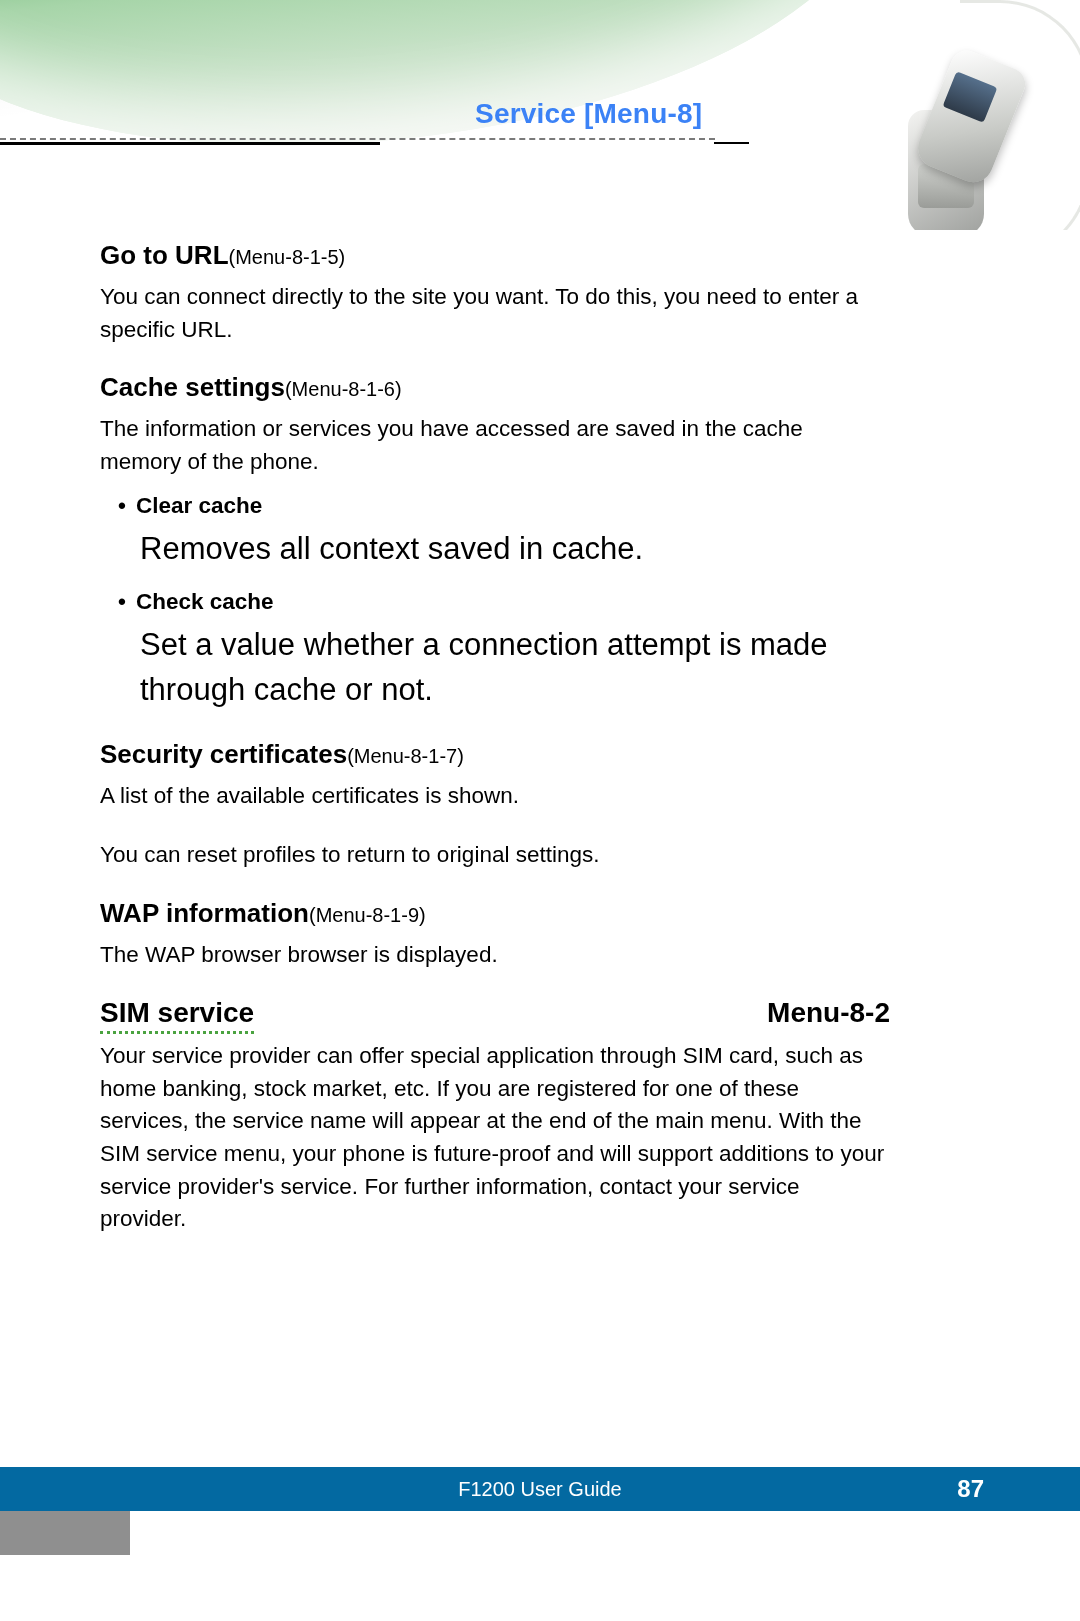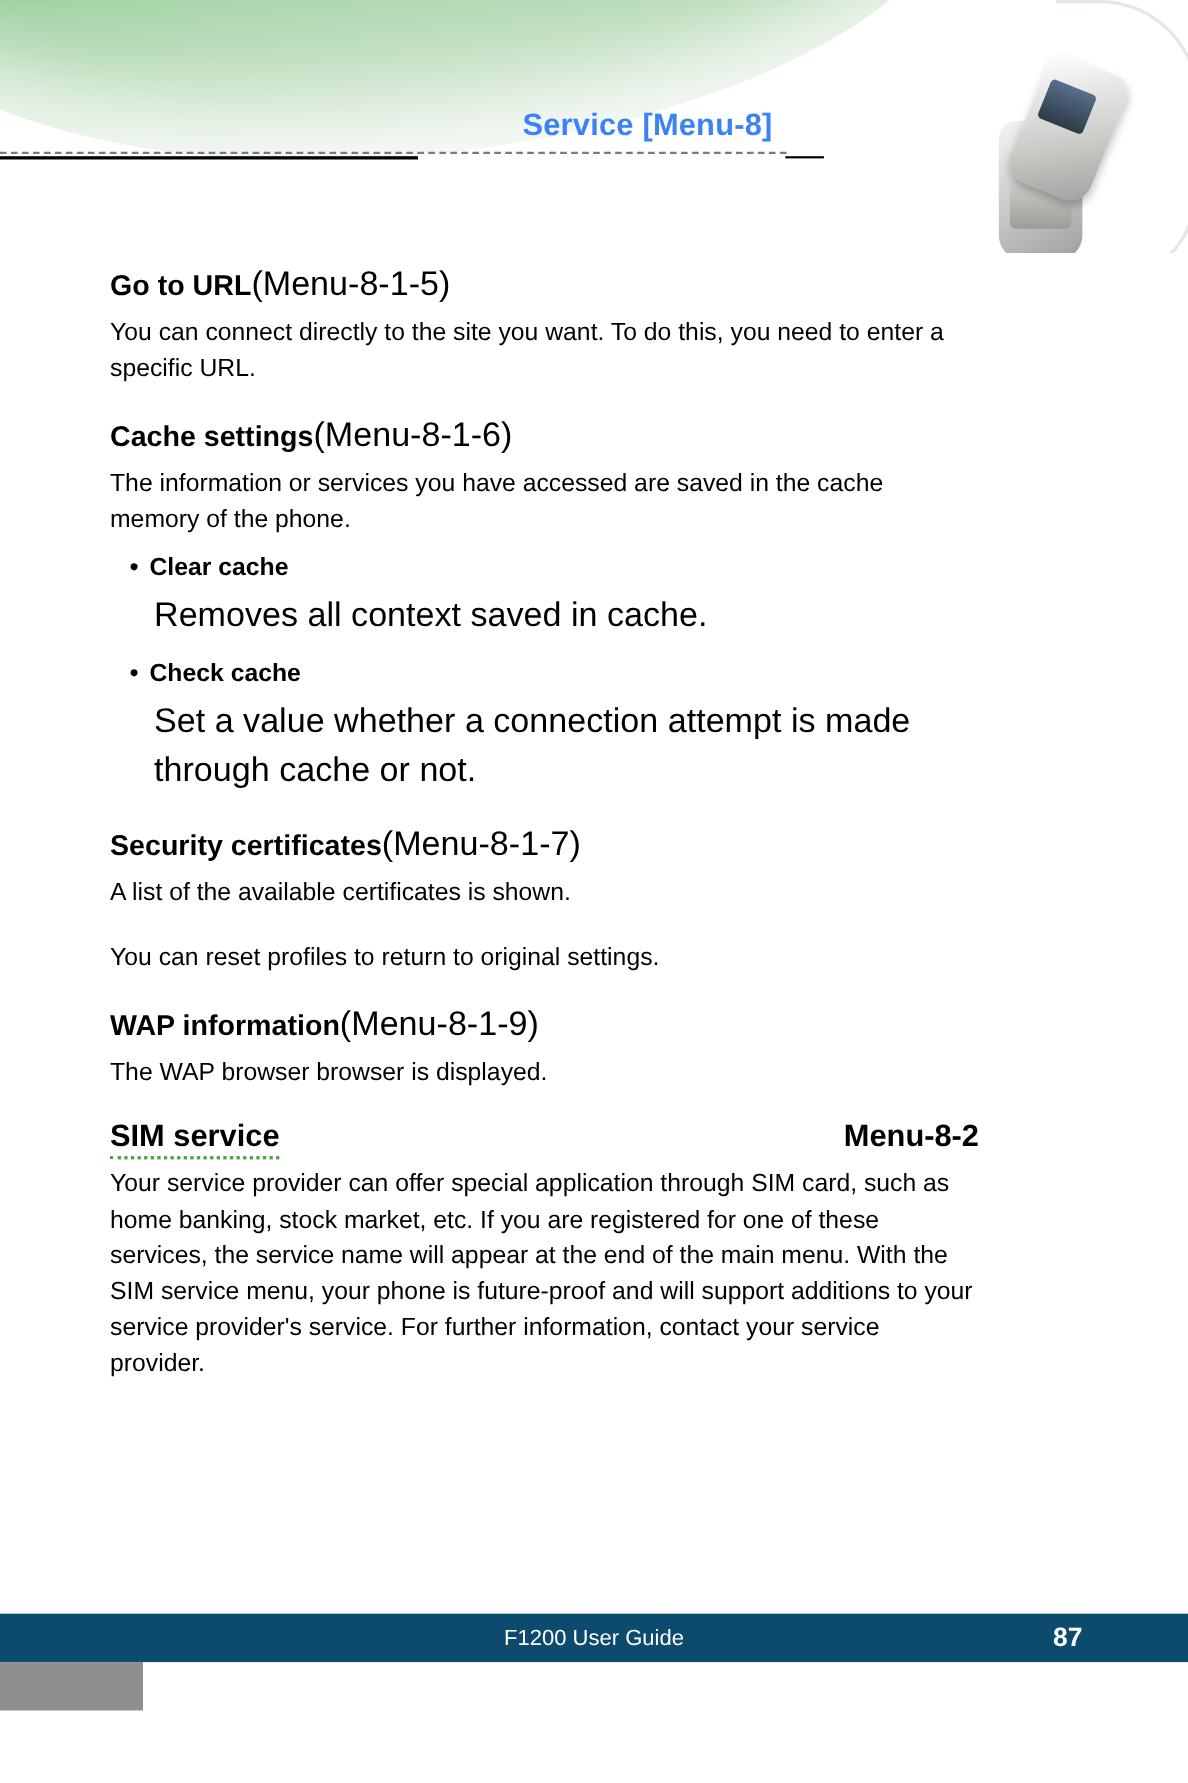--- a/index.html
+++ b/index.html
@@ -132,7 +132,7 @@
     font-weight: bold;
   }
   .sec-label {
-    font-size: 31px;
+    font-size: 20px;
     font-weight: normal;
   }
   .sec-body {

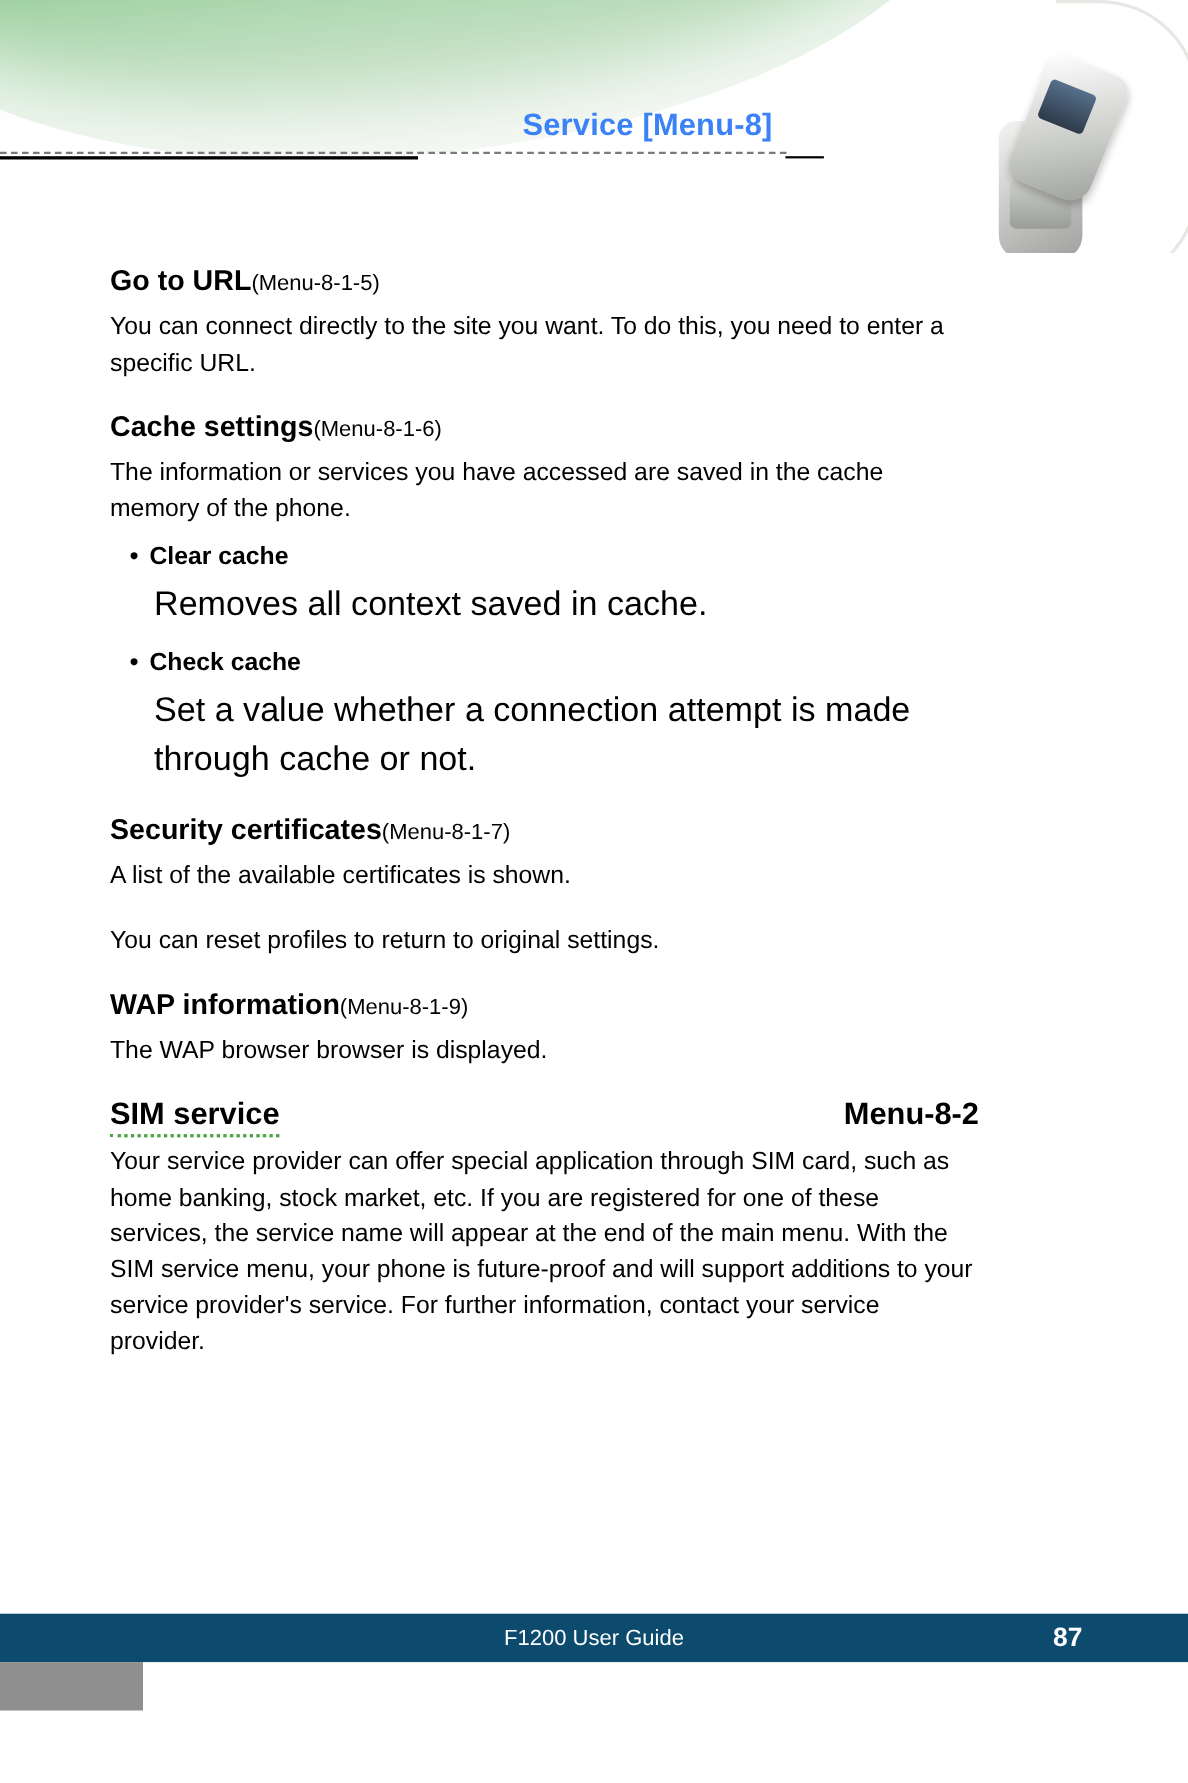--- a/index.html
+++ b/index.html
@@ -178,7 +178,7 @@
     bottom: 110px;
     left: 0; right: 0;
     height: 44px;
-    background: #0c4a6e;
+    background: #0369a1;
     display: flex;
     align-items: center;
     justify-content: center;

